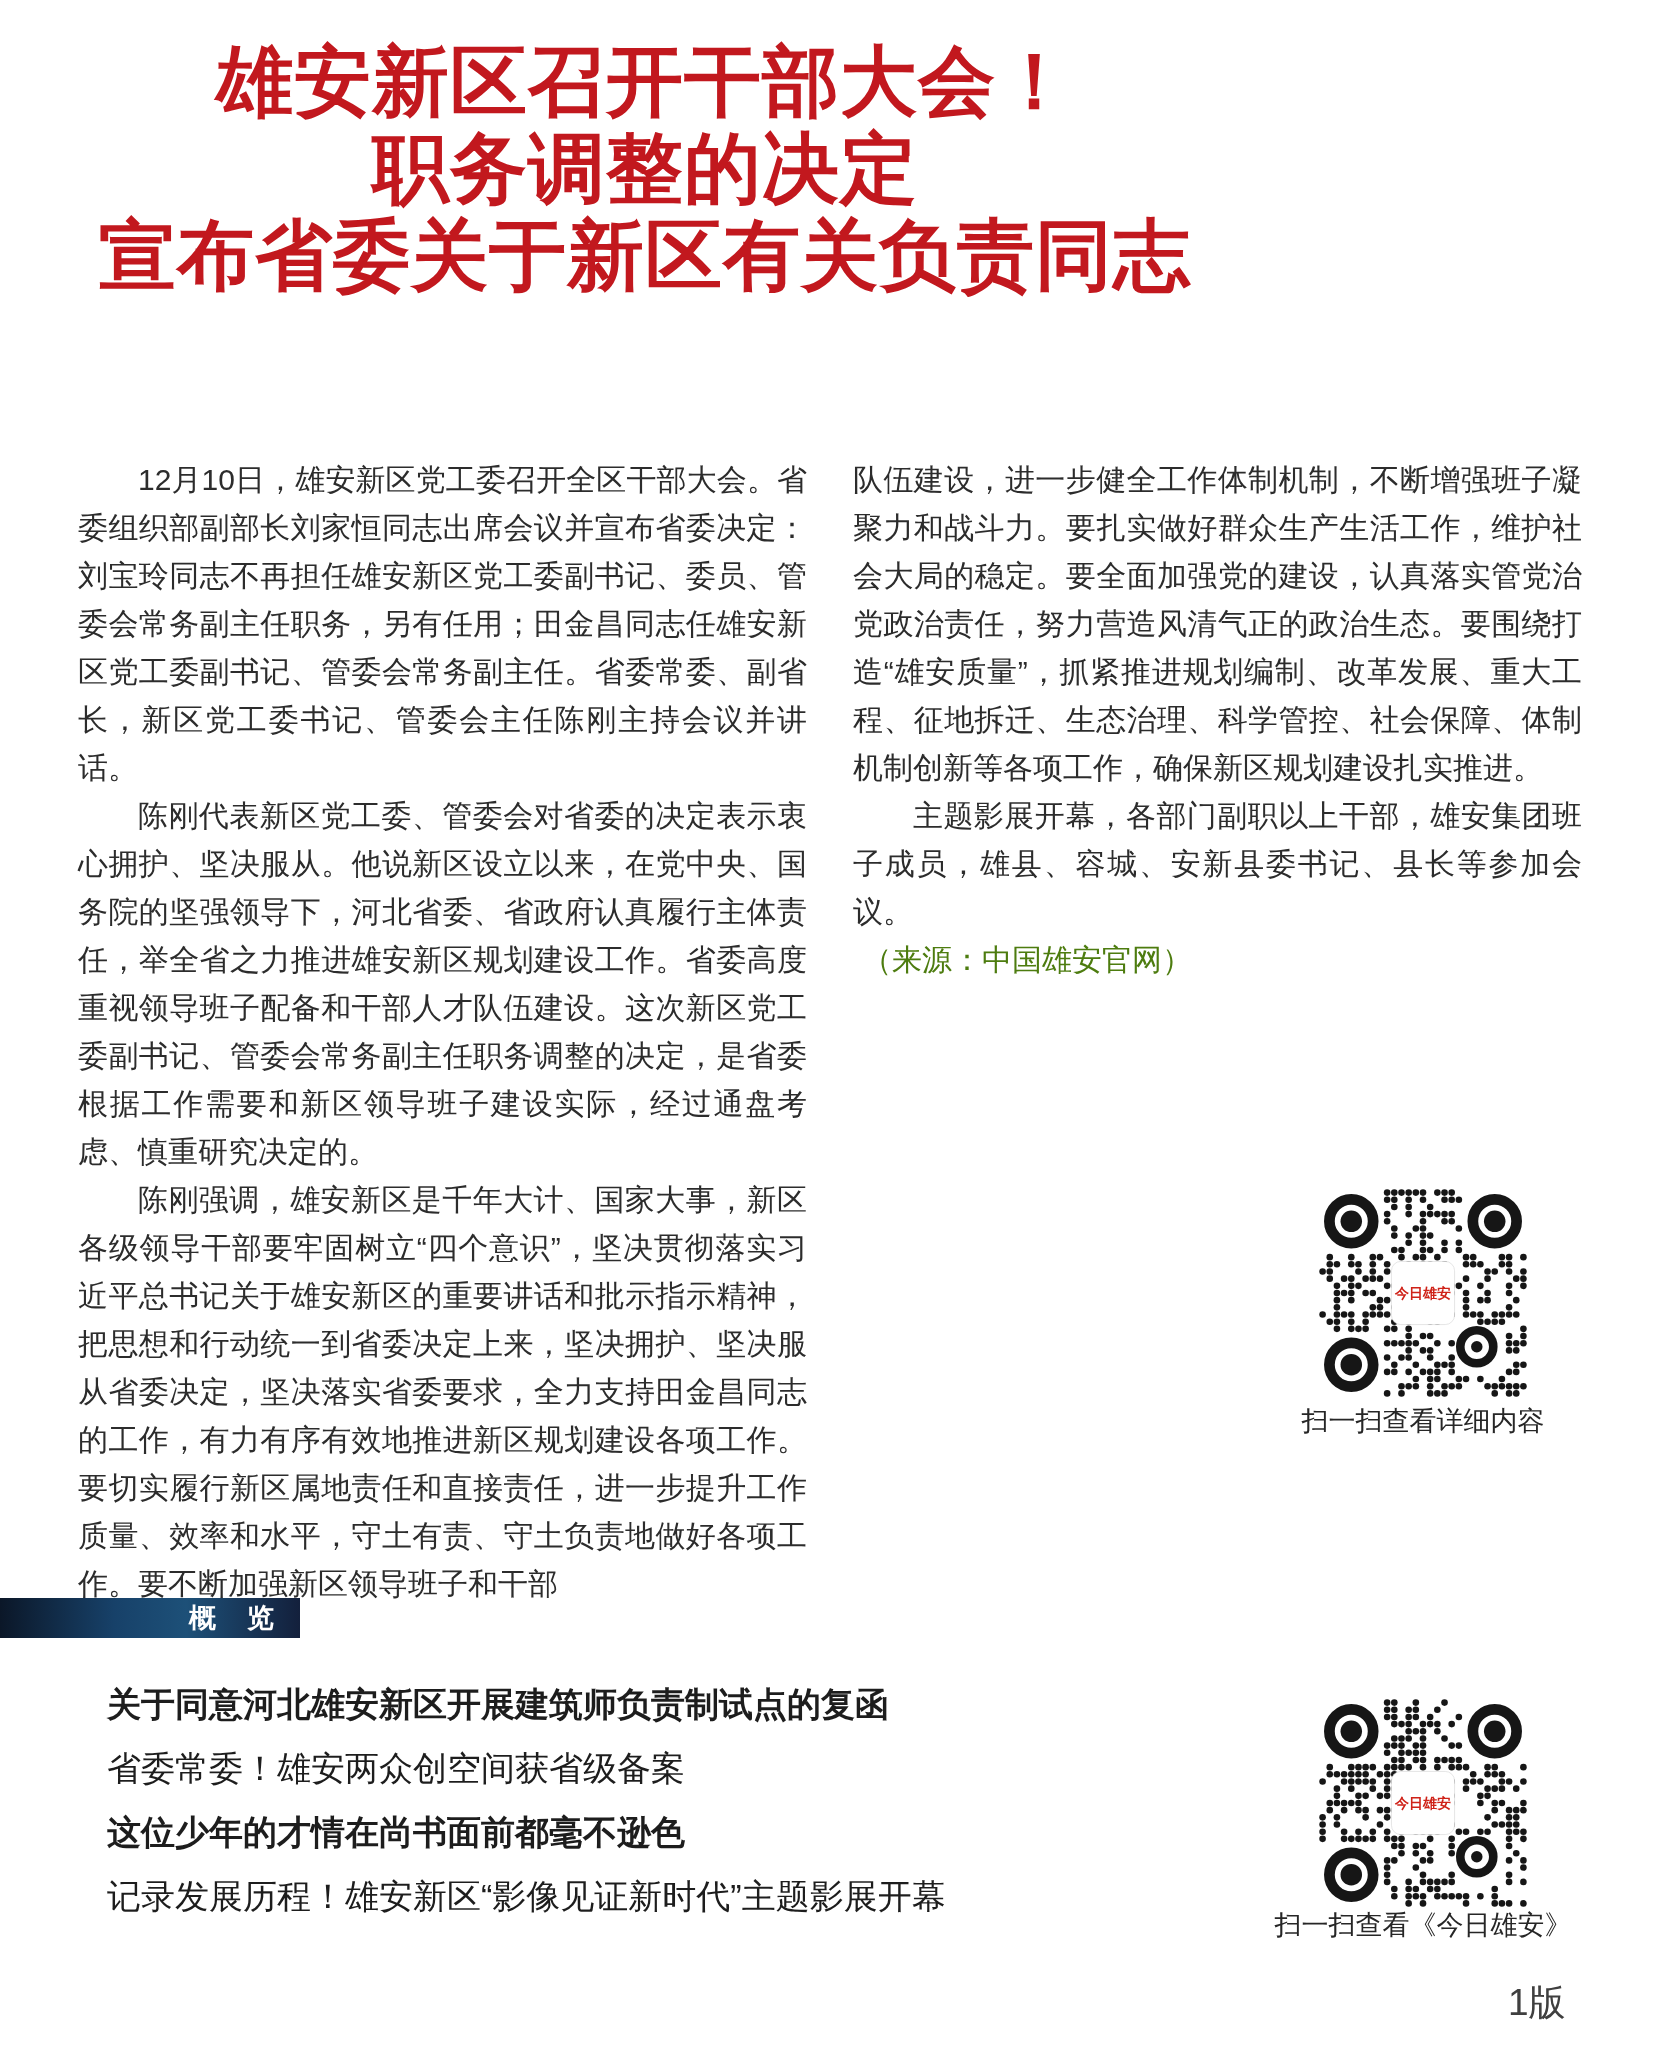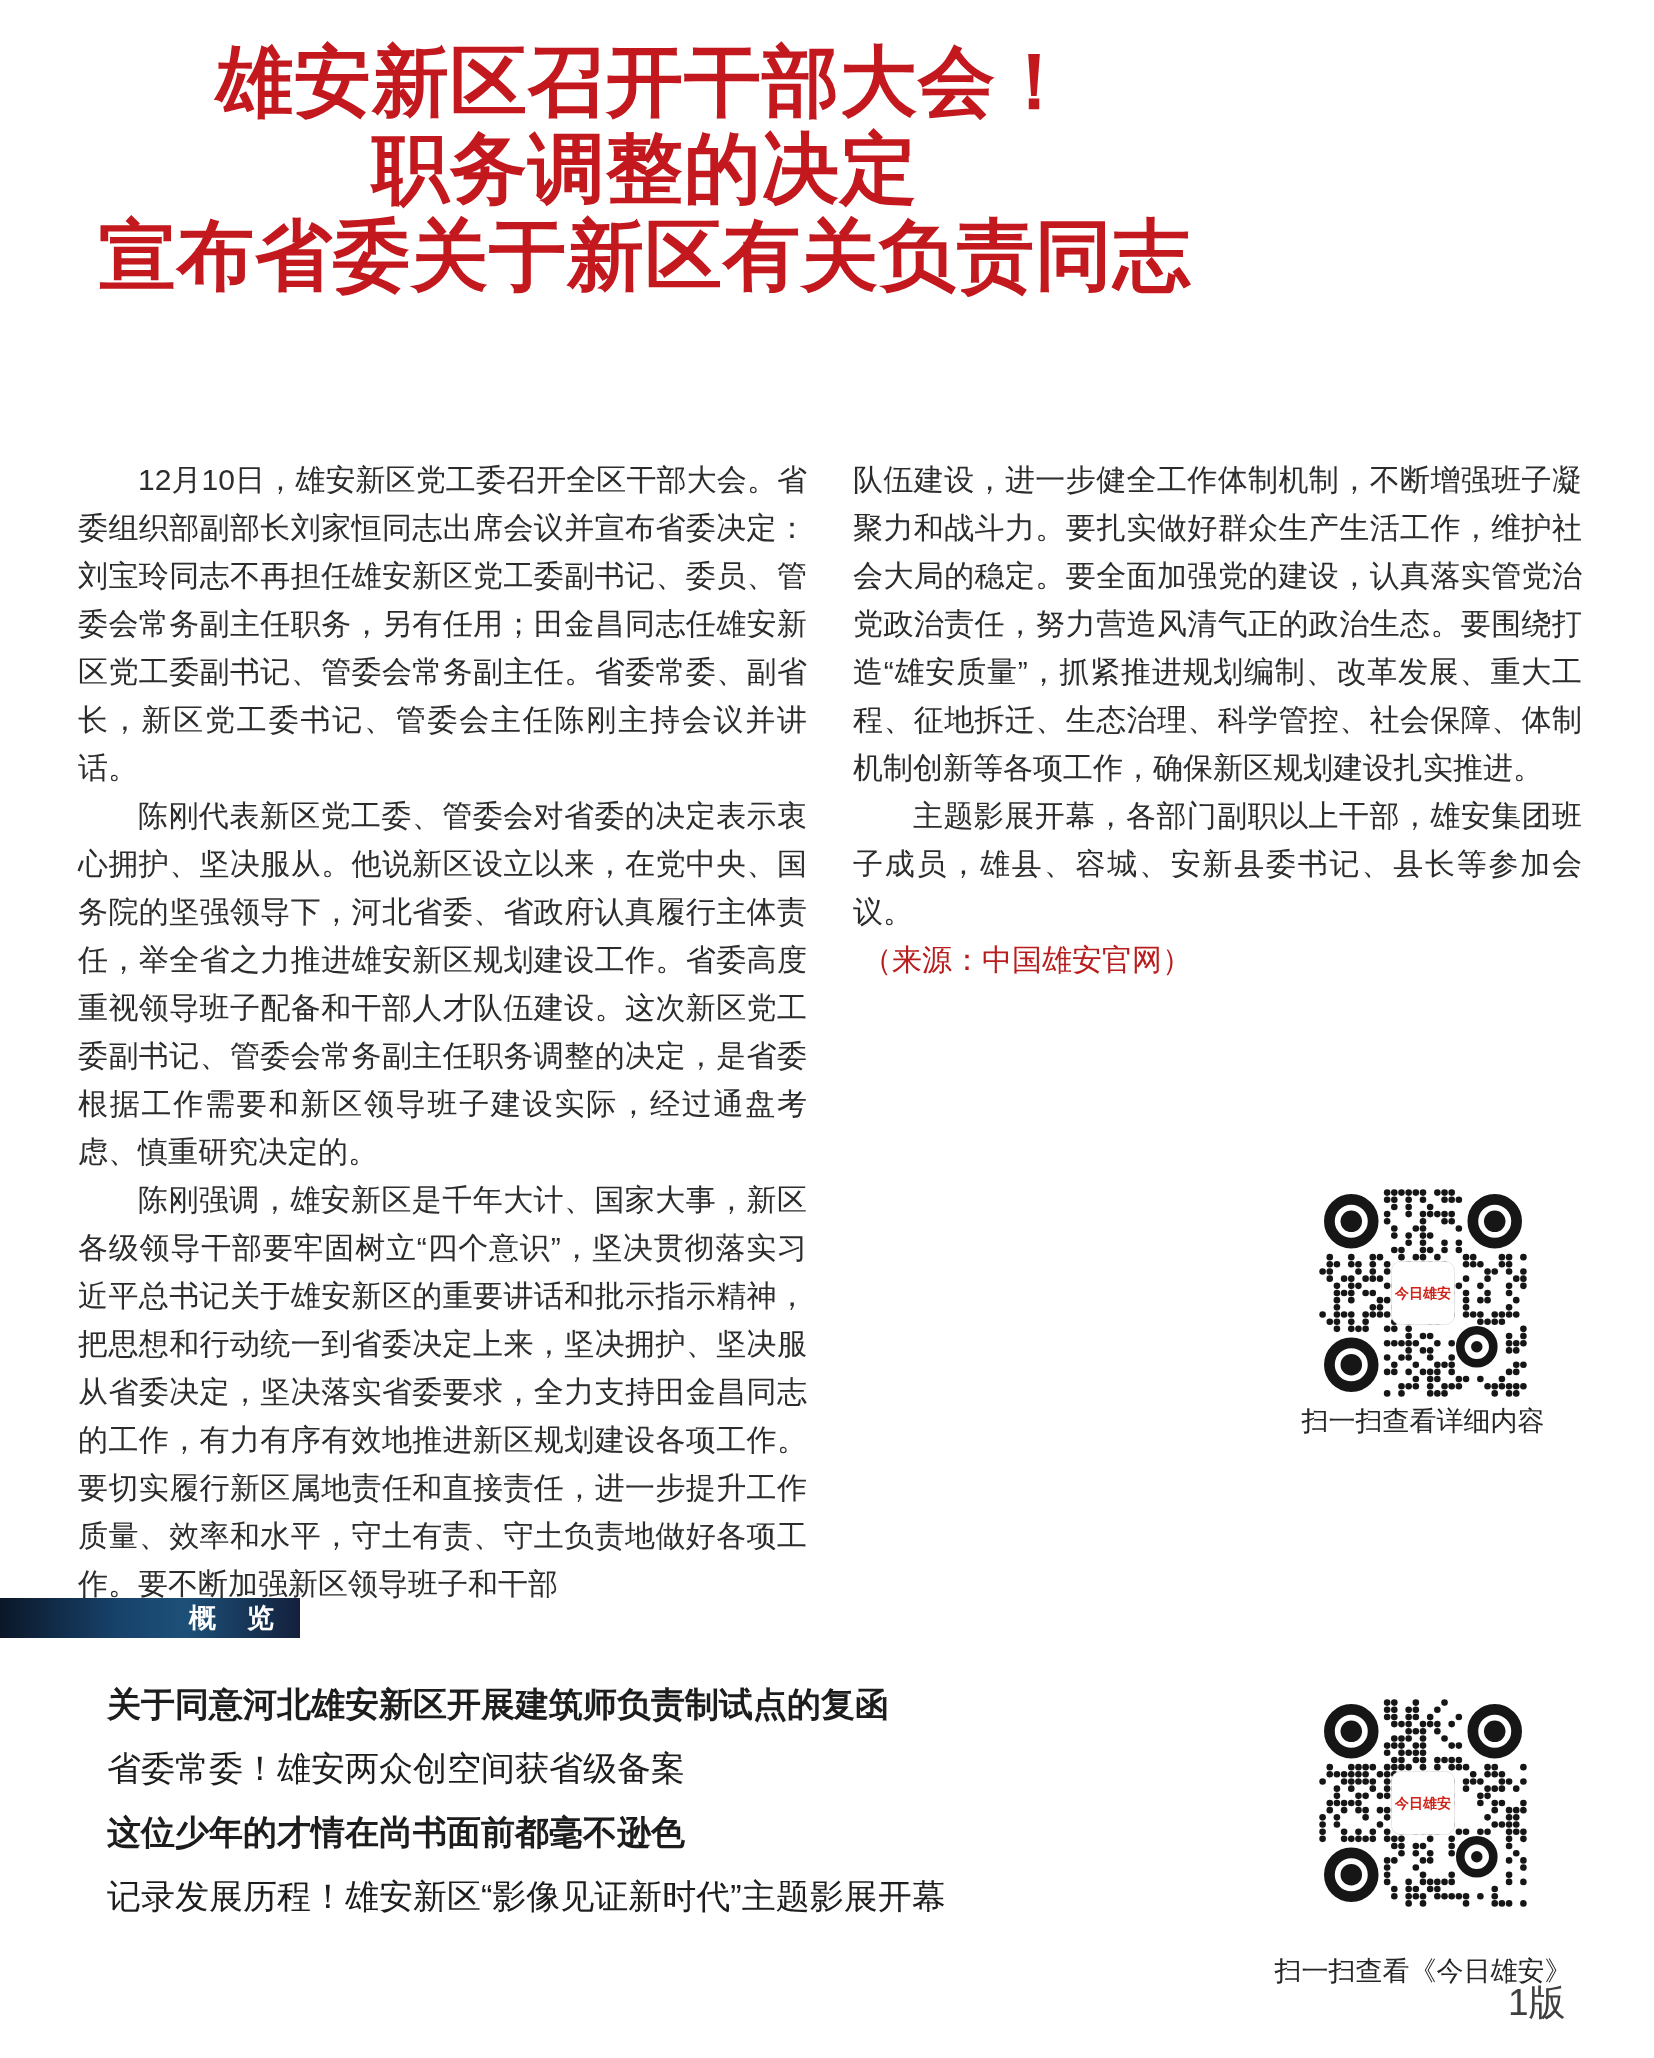--- a/index.html
+++ b/index.html
@@ -23,7 +23,7 @@
     text-align:justify;}
   .col p{margin:0;text-indent:2em;}
   .col p.no-indent{text-indent:0;}
-  .col p.source{text-indent:0.3em;color:#b91c1c;}
+  .col p.source{text-indent:0.3em;color:#4d7c0f;}
   
   .qr-box{position:absolute;width:208px;height:208px;}
   .qr-main-box{left:1319px;top:1189px;}

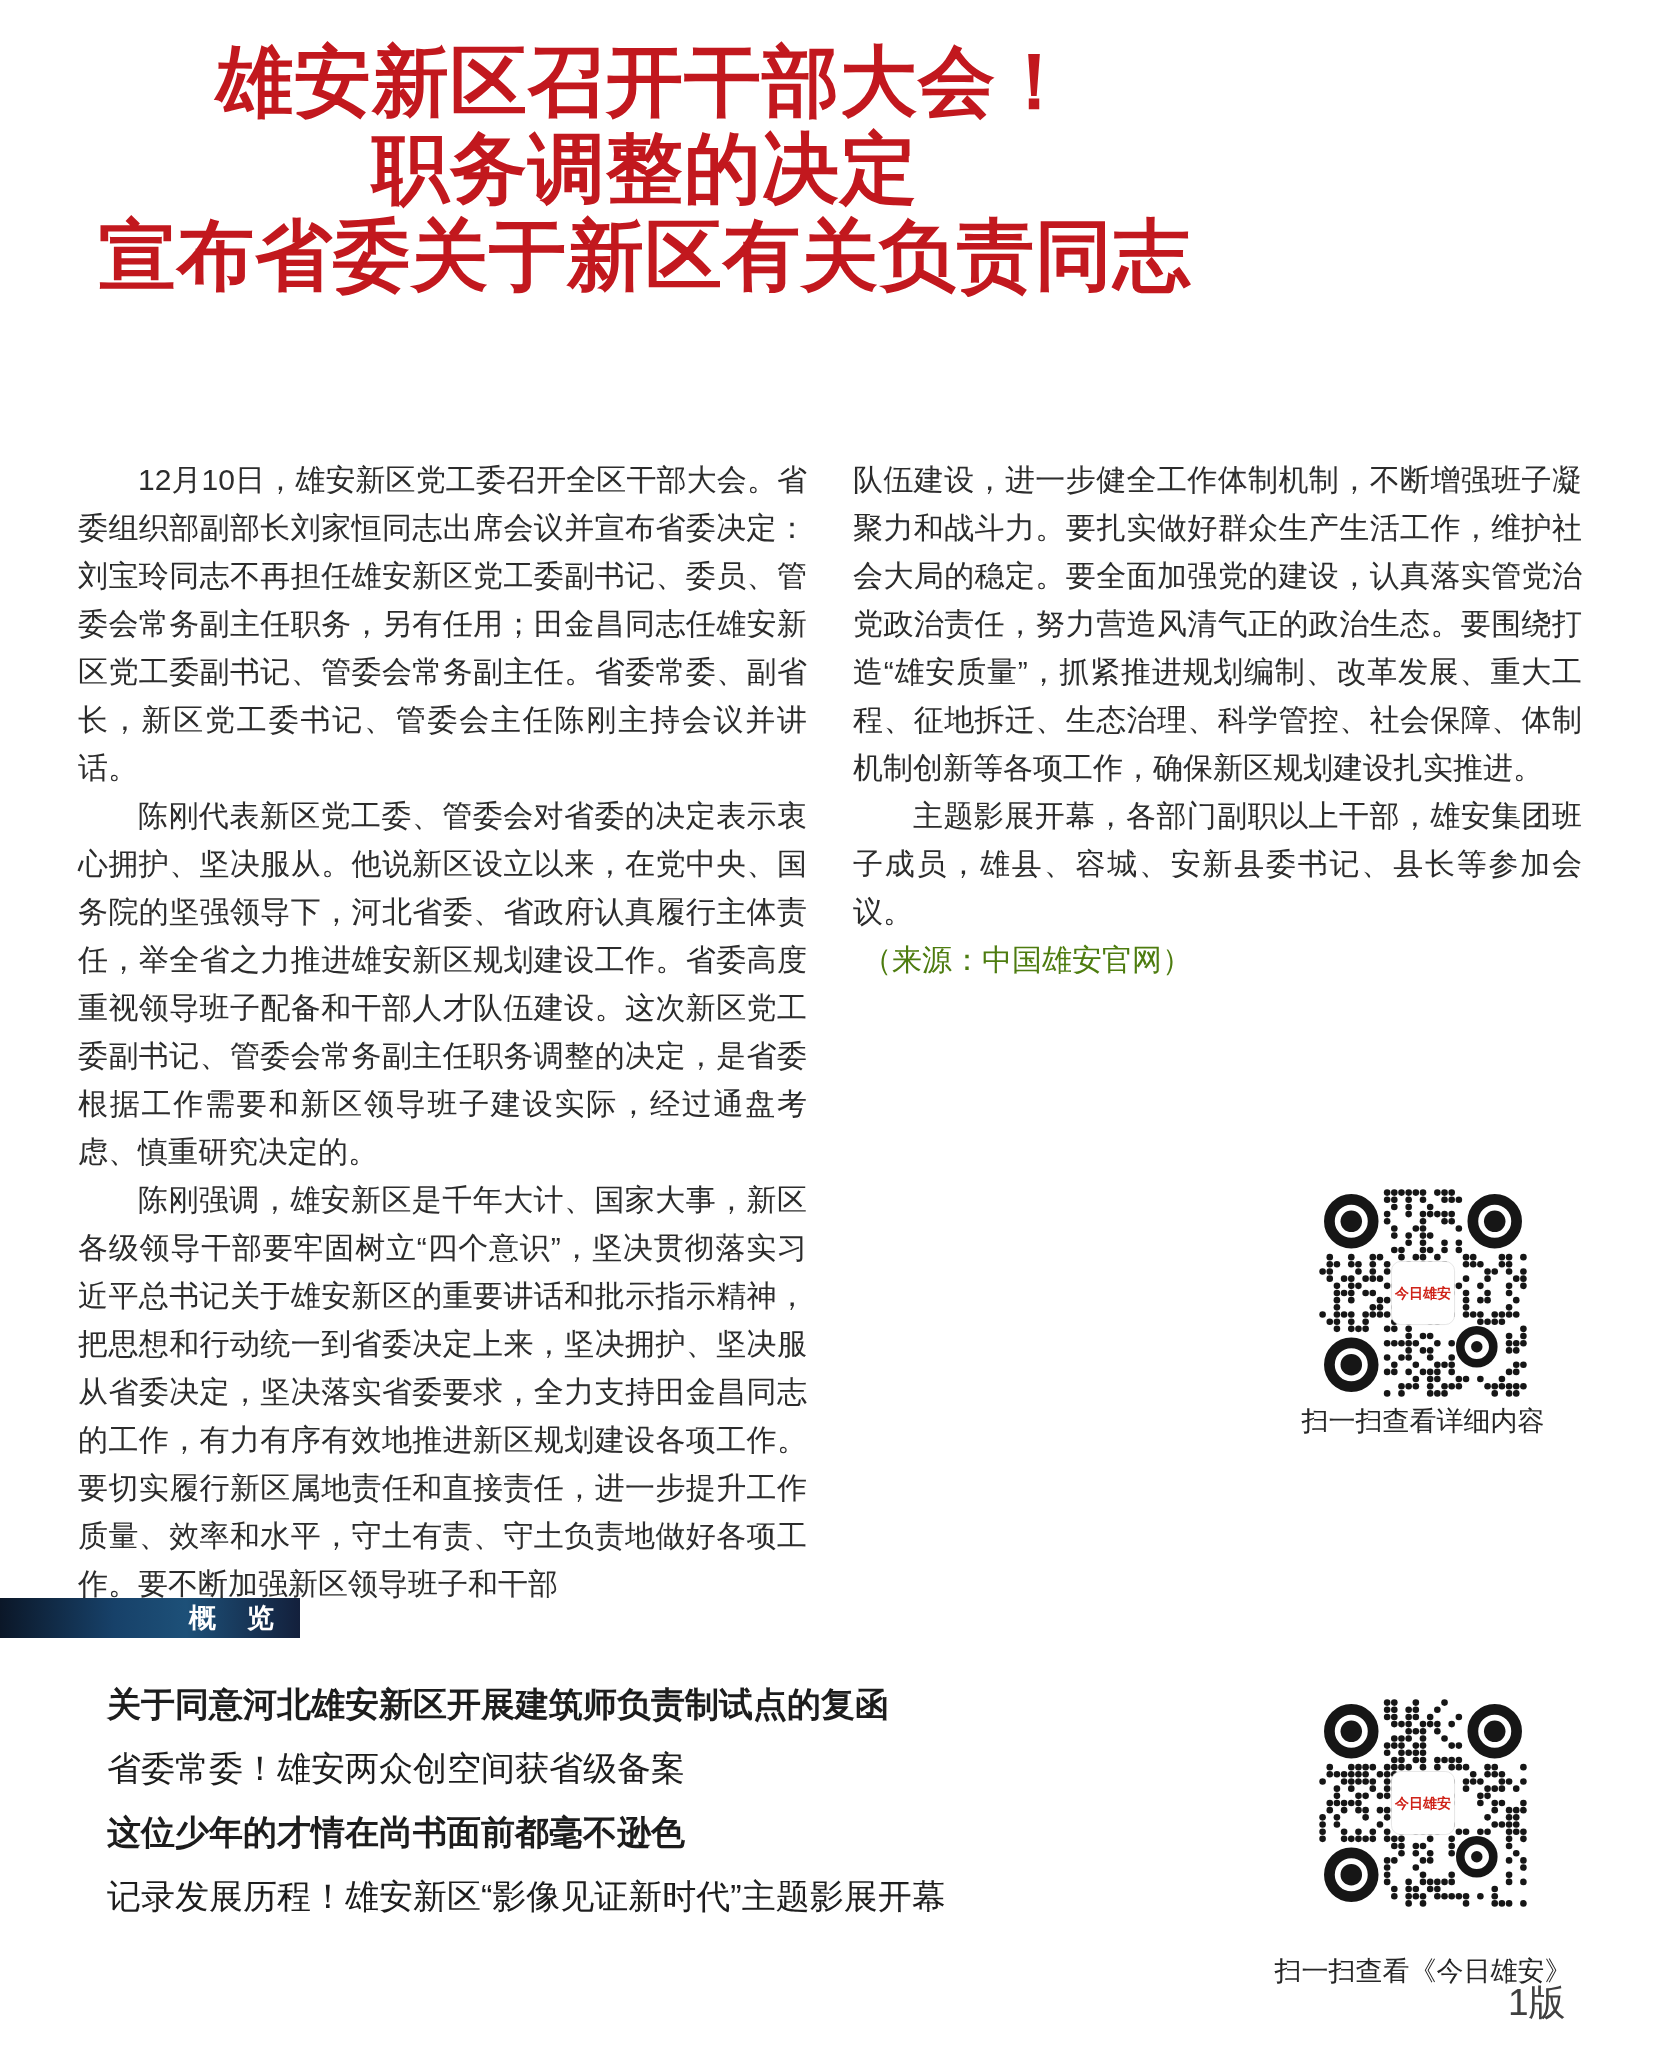--- a/index.html
+++ b/index.html
@@ -32,7 +32,7 @@
     position:absolute;text-align:center;color:#262626;font-size:27px;line-height:34px;
   }
   .qr-caption-main{left:1294px;top:1404px;width:258px;}
-  .qr-caption-overview{left:1268px;top:1908px;width:310px;margin-top:46px;}
+  .qr-caption-overview{left:1268px;top:1908px;width:310px;}
   
   .overview-bar{
     position:absolute;left:0;top:1598px;width:300px;height:40px;

